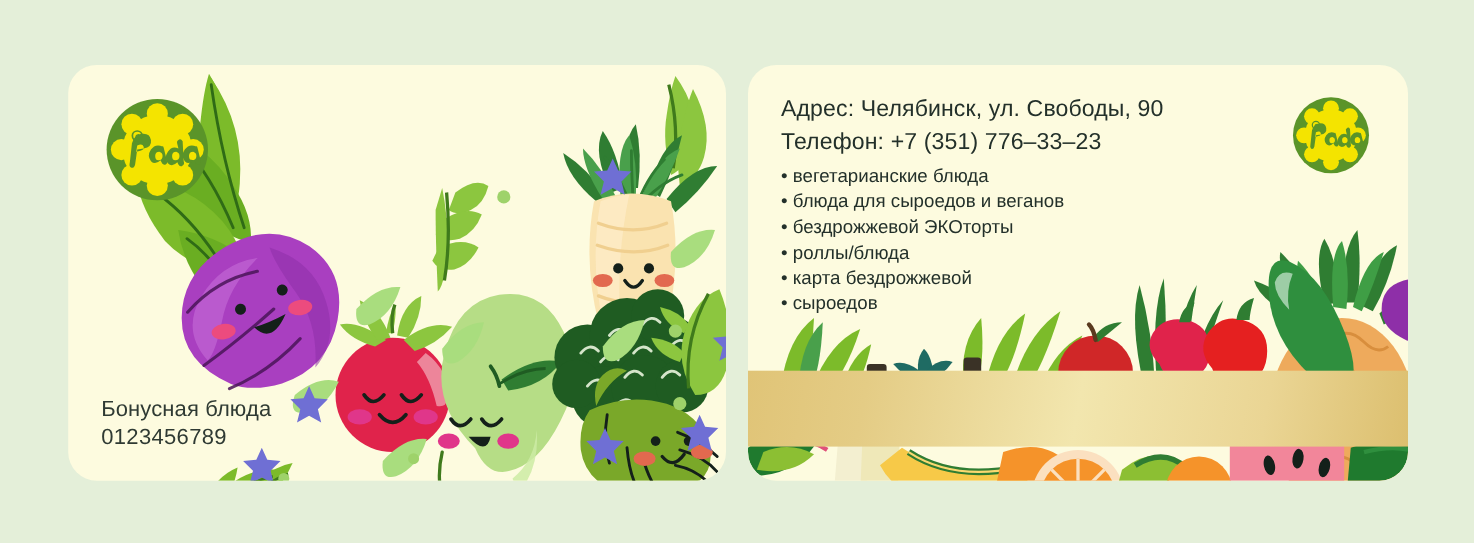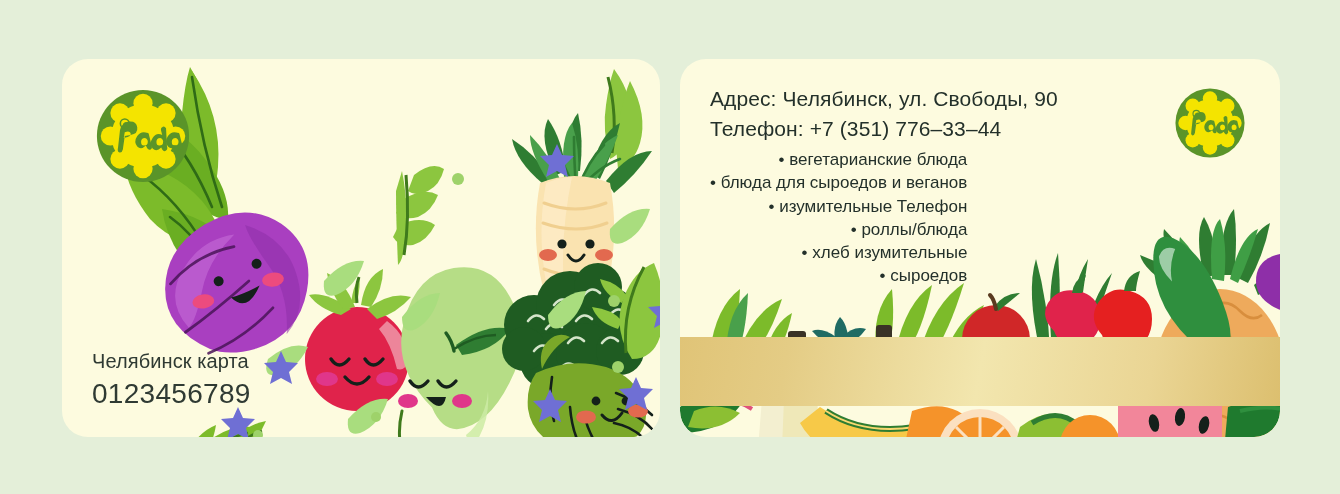--- a/index.html
+++ b/index.html
@@ -562,7 +562,7 @@
 
     <div id="back-head">
       <div>Адрес: Челябинск, ул. Свободы, 90</div>
-      <div>Телефон: +7 (351) 776–33–44</div>
+      <div>Телефон: +7 (351) 776–33–23</div>
     </div>
 
     <ul id="back-list">

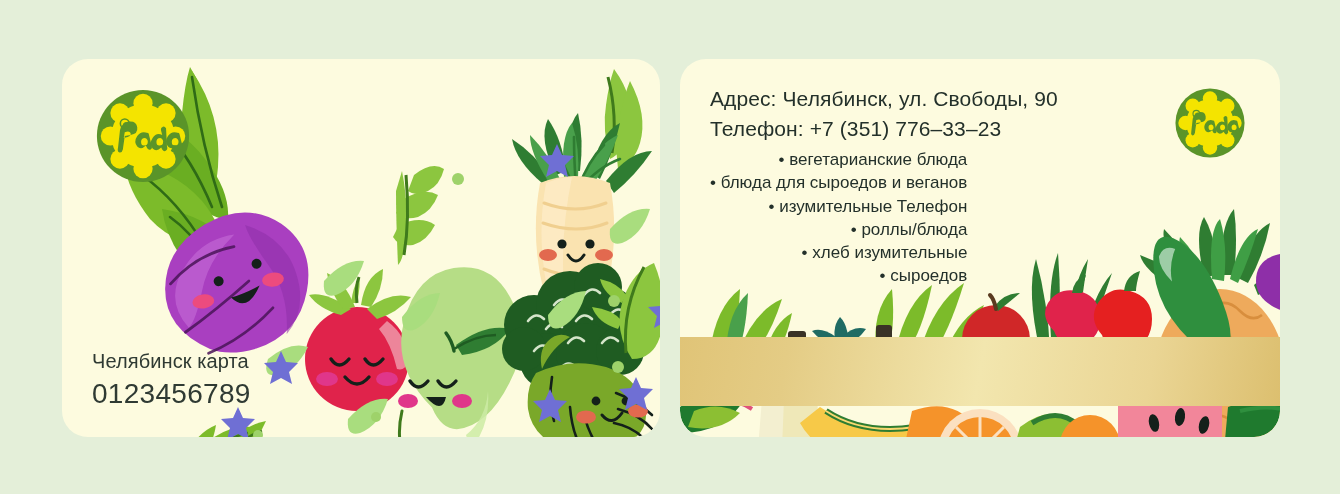--- a/index.html
+++ b/index.html
@@ -43,7 +43,6 @@
     position: absolute; left: 30px; top: 89px;
     color: #23302a; font-size: 17px; line-height: 23.3px;
     list-style: none;
-    text-align: right;
   }
   #back-list li { white-space: nowrap; }
   #back-list li::before { content: "• "; }

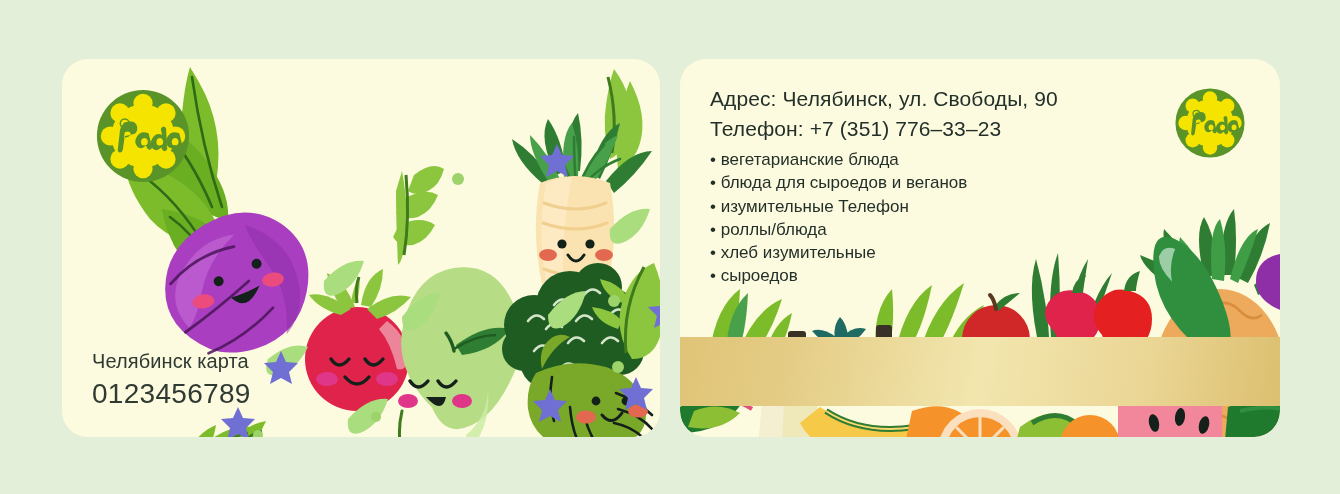--- a/index.html
+++ b/index.html
@@ -567,7 +567,7 @@
     <ul id="back-list">
       <li>вегетарианские блюда</li>
       <li>блюда для сыроедов и веганов</li>
-      <li>изумительные Телефон</li>
+      <li>бездрожжевой ЭКОторты</li>
       <li>роллы/блюда</li>
       <li>хлеб изумительные</li>
       <li>сыроедов</li>

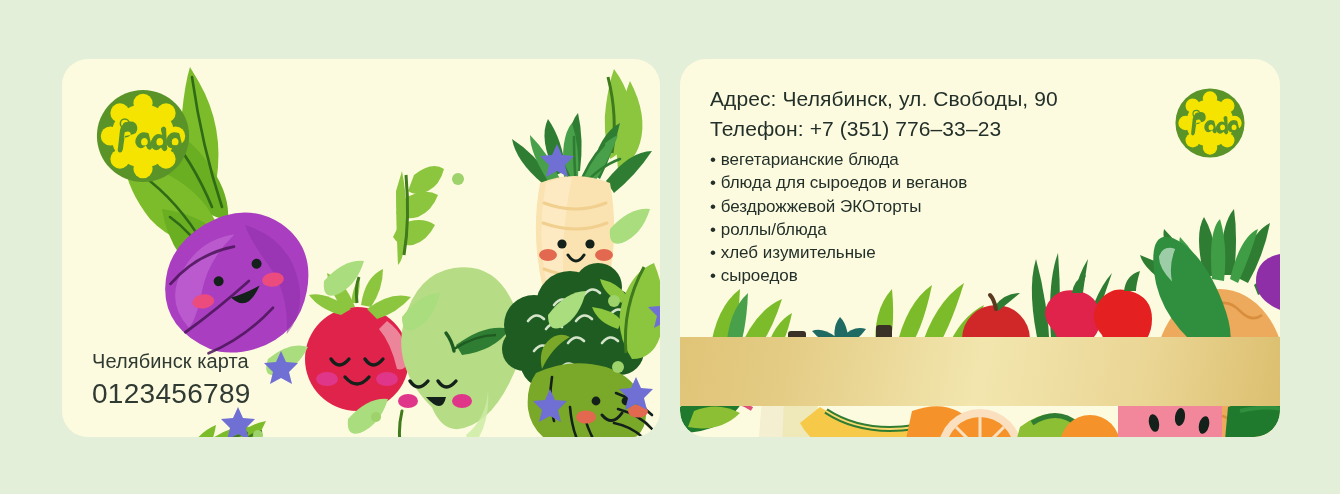--- a/index.html
+++ b/index.html
@@ -569,7 +569,7 @@
       <li>блюда для сыроедов и веганов</li>
       <li>бездрожжевой ЭКОторты</li>
       <li>роллы/блюда</li>
-      <li>хлеб изумительные</li>
+      <li>карта бездрожжевой</li>
       <li>сыроедов</li>
     </ul>
   </div>

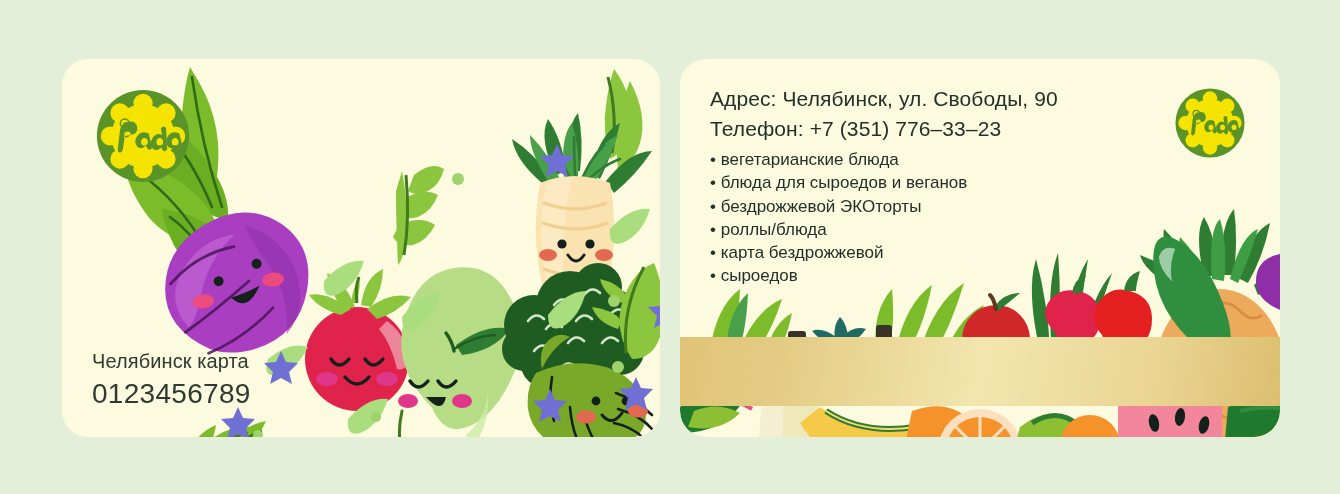--- a/index.html
+++ b/index.html
@@ -327,7 +327,7 @@
     </div>
 
     <div id="front-text">
-      <div class="l1">Челябинск карта</div>
+      <div class="l1">Бонусная блюда</div>
       <div class="l2">0123456789</div>
     </div>
   </div>

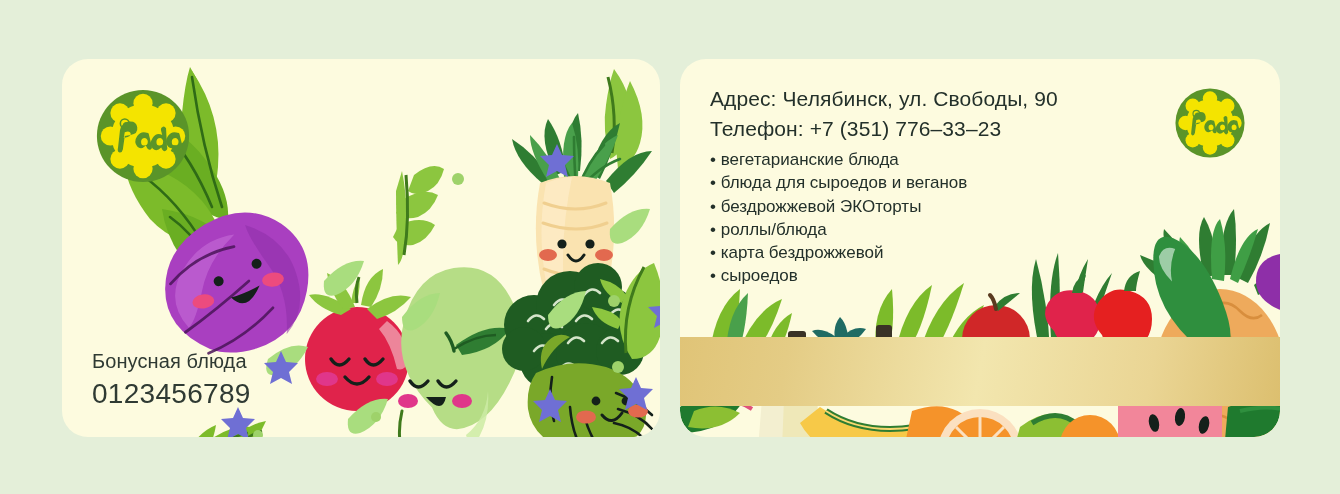--- a/index.html
+++ b/index.html
@@ -32,7 +32,7 @@
     color: #2f3a33; line-height: 1.33;
   }
   #front-text .l1 { font-size: 20px; letter-spacing: .1px; }
-  #front-text .l2 { font-size: 28px; letter-spacing: .3px; }
+  #front-text .l2 { font-size: 20px; letter-spacing: .3px; }
 
   
   #back-head {

